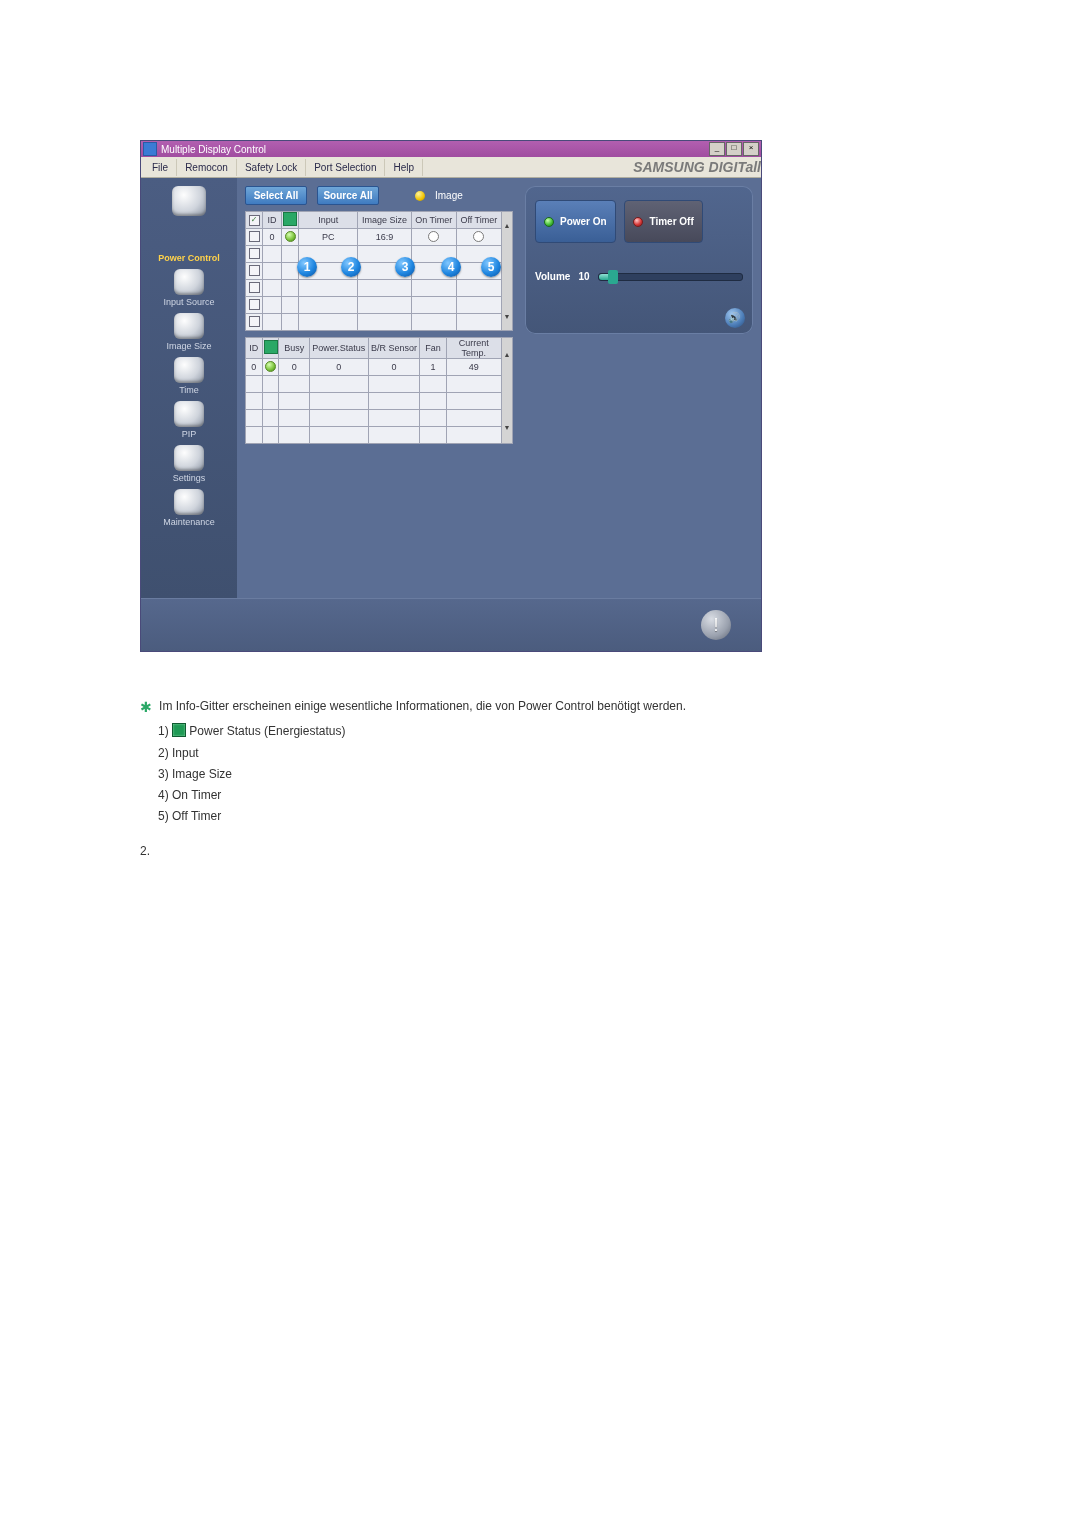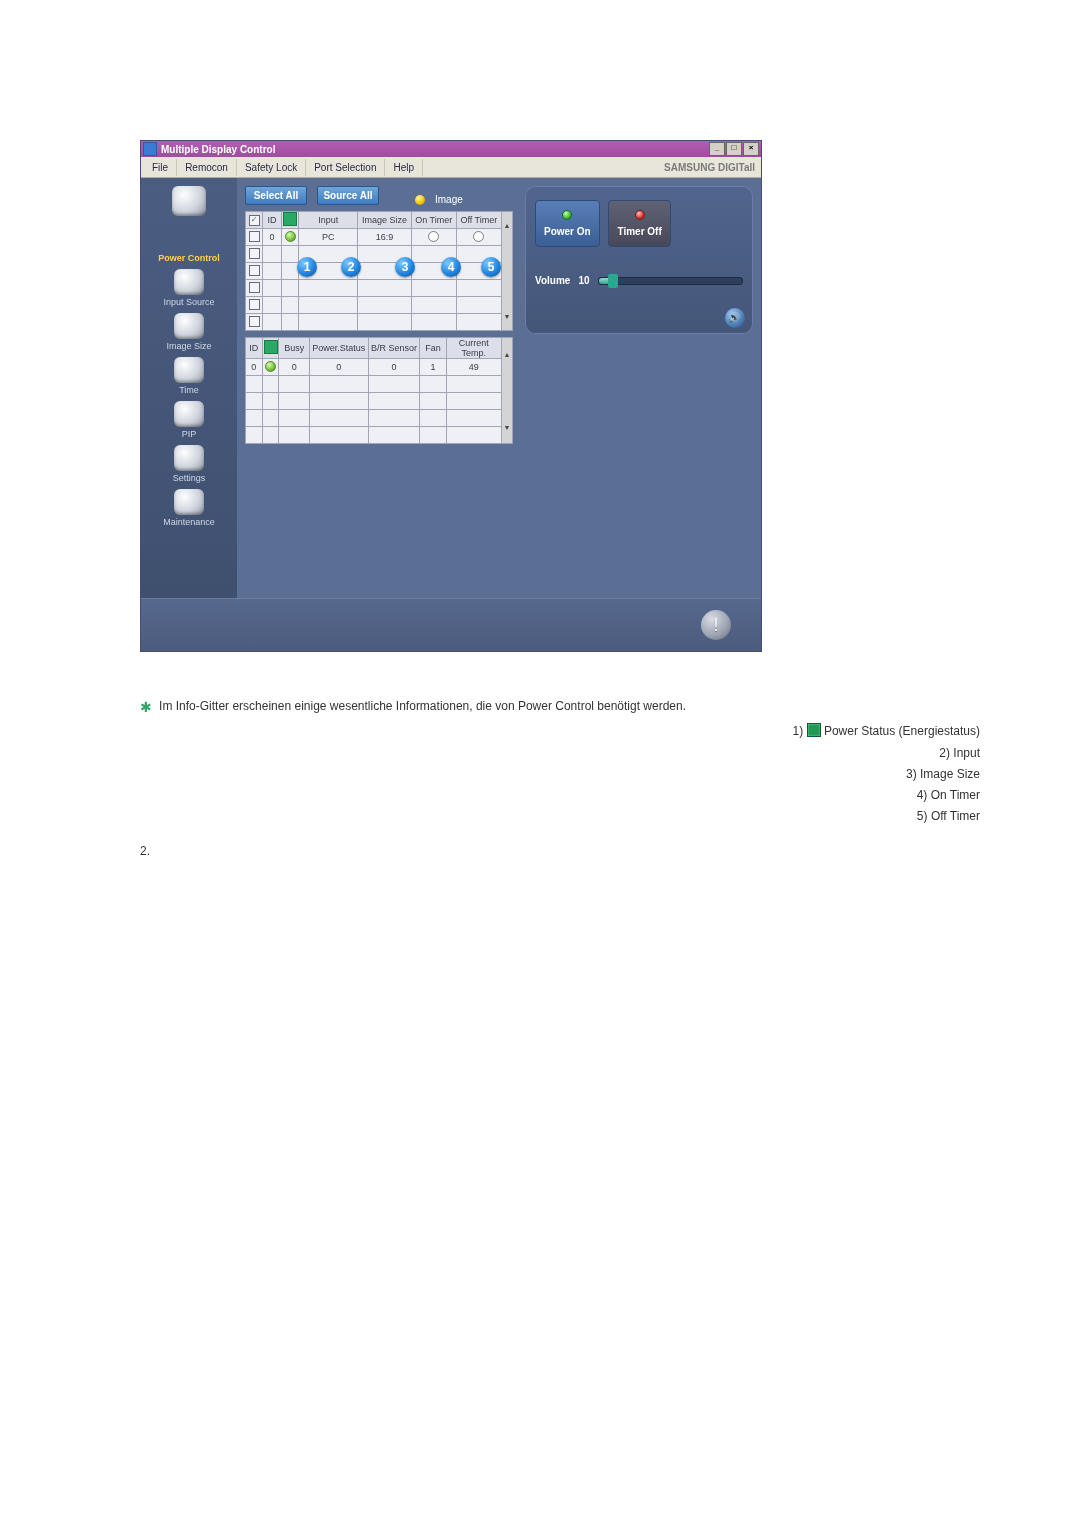--- a/index.html
+++ b/index.html
@@ -35,7 +35,6 @@
     color: #fff;
     font-size: 10px;
     padding: 0 2px;
-    font-weight: bold;
   }
   .titlebar .tb-icon {
     width: 12px; height: 12px;

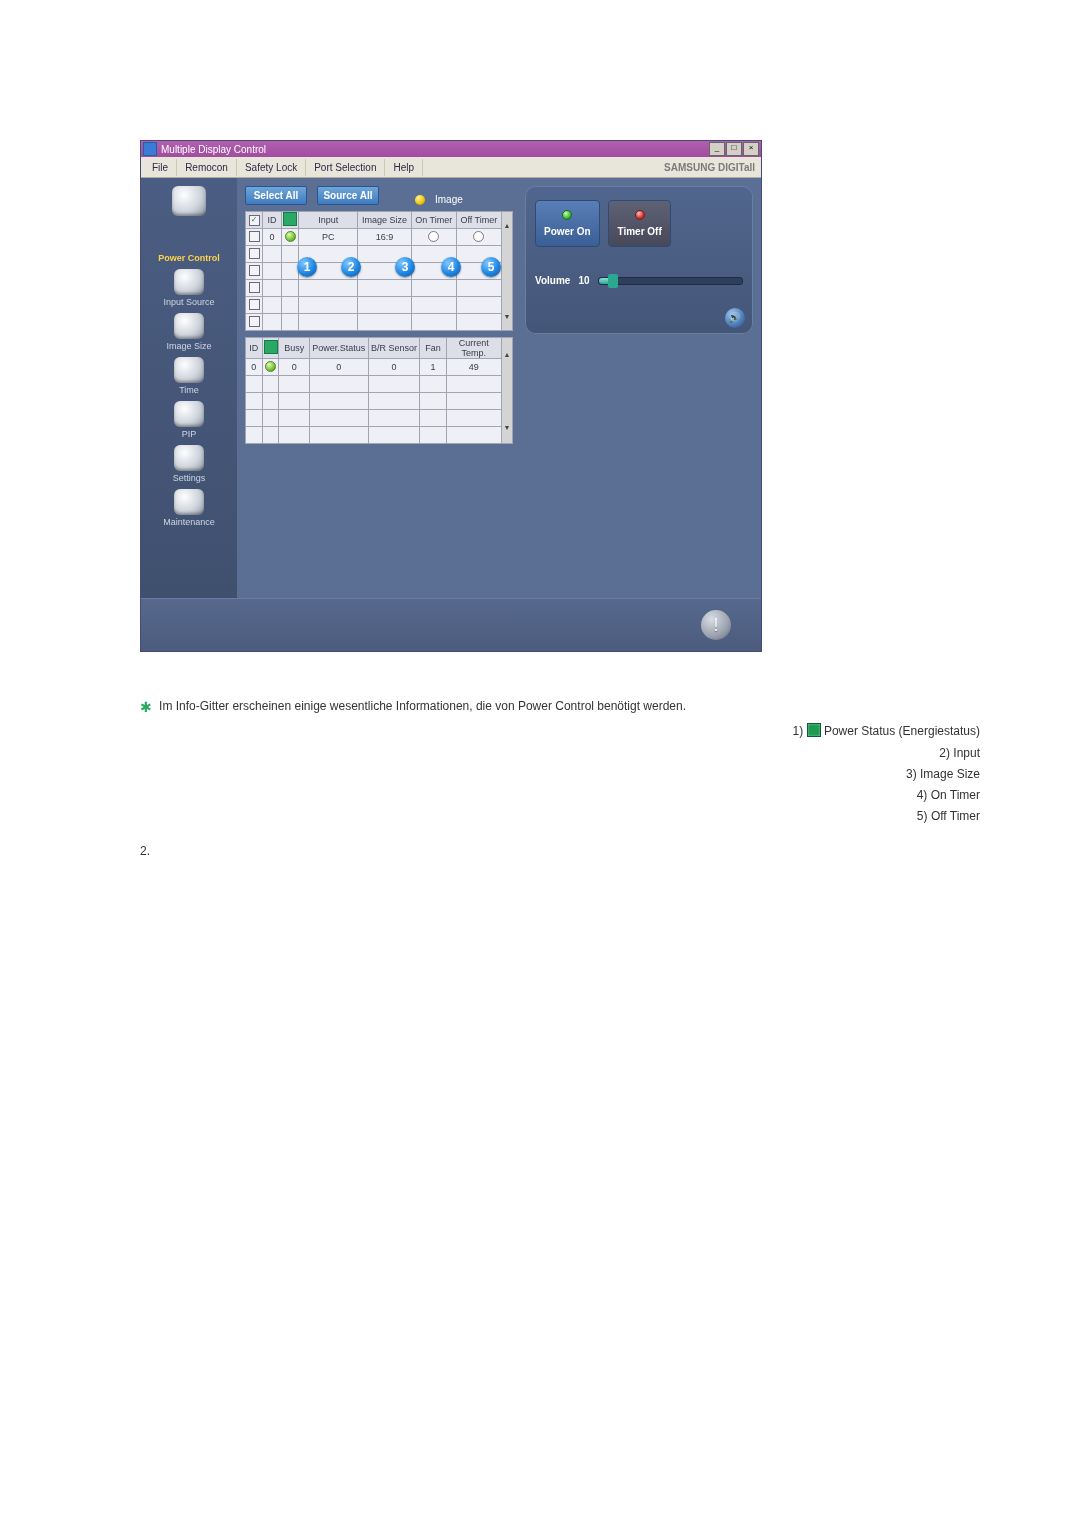--- a/index.html
+++ b/index.html
@@ -74,8 +74,8 @@
   }
   .brand {
     margin-left: auto;
-    padding-right: 6px;
-    font-size: 10px;
+    font-style: italic;
+    font-size: 14px;
     color: #7a7a7a;
     font-weight: bold;
   }

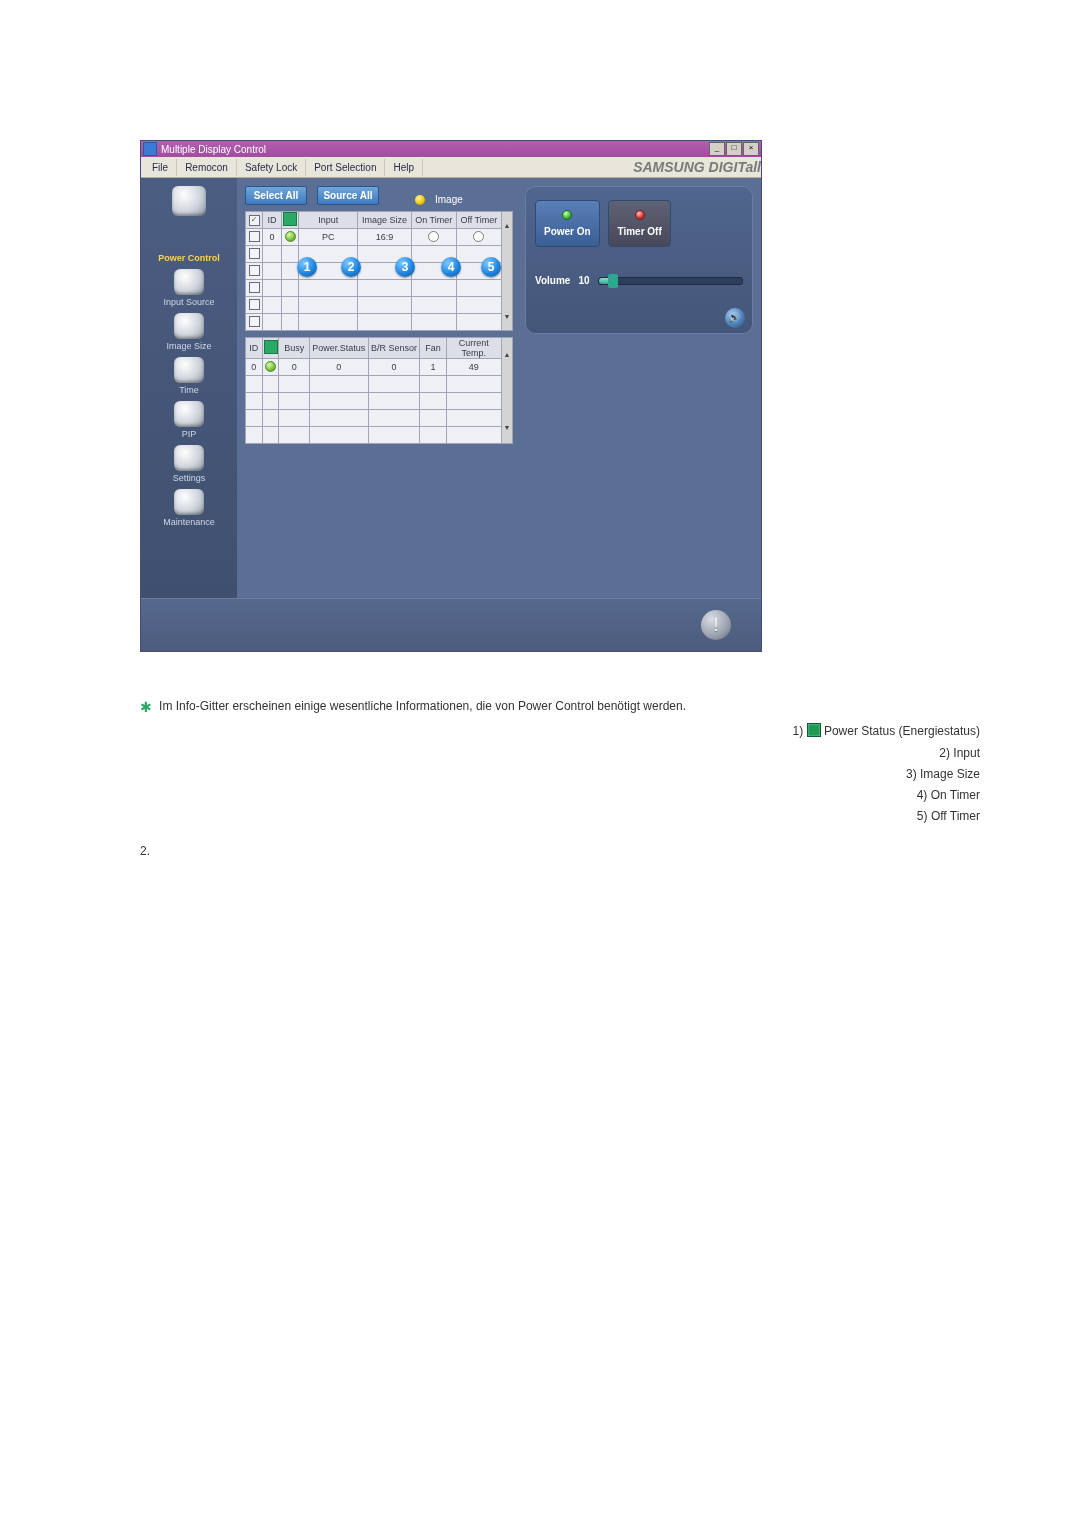--- a/index.html
+++ b/index.html
@@ -127,7 +127,7 @@
 
   .toolbar {
     display: flex;
-    align-items: flex-end;
+    align-items: center;
     gap: 10px;
     margin-bottom: 6px;
     font-size: 10px;

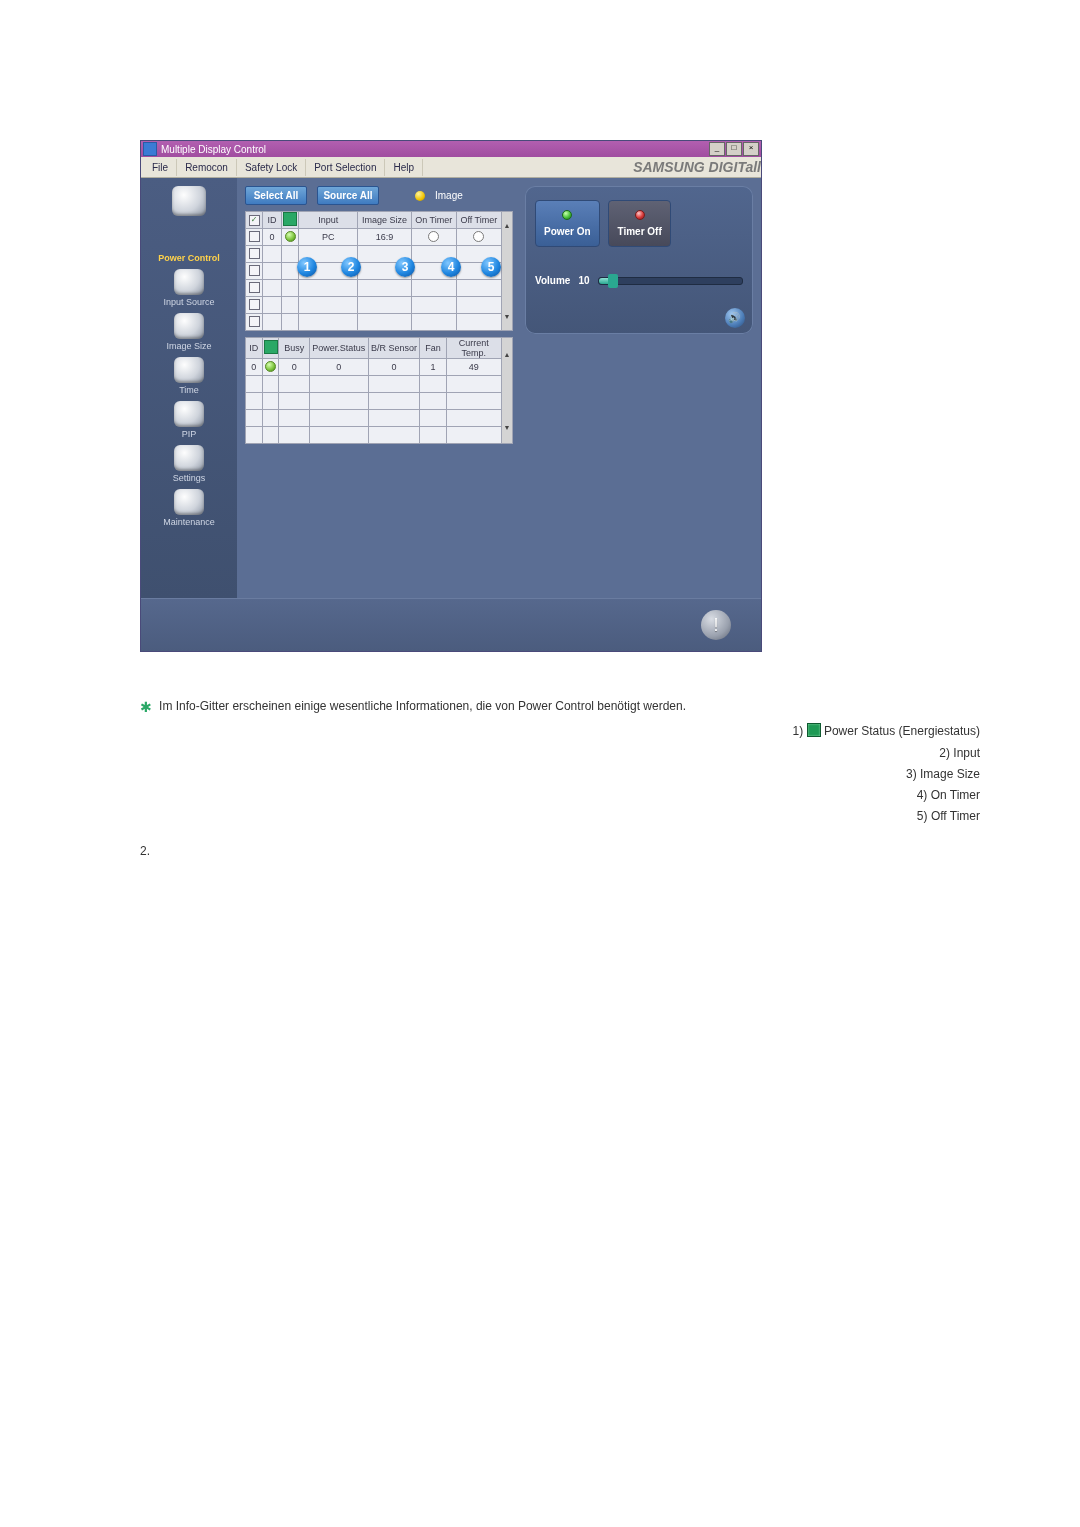--- a/index.html
+++ b/index.html
@@ -241,13 +241,12 @@
     gap: 6px;
     border: 1px solid #304a76;
     border-radius: 4px;
-    padding: 9px 8px;
+    padding: 15px 8px;
     color: #fff;
     font-size: 10px;
     font-weight: bold;
     cursor: pointer;
     margin-right: 6px;
-    flex-direction: column;
   }
   .pbtn.on  { background: linear-gradient(#5a7fb8,#3a5f96); }
   .pbtn.off { background: linear-gradient(#5f6274,#47495a); }

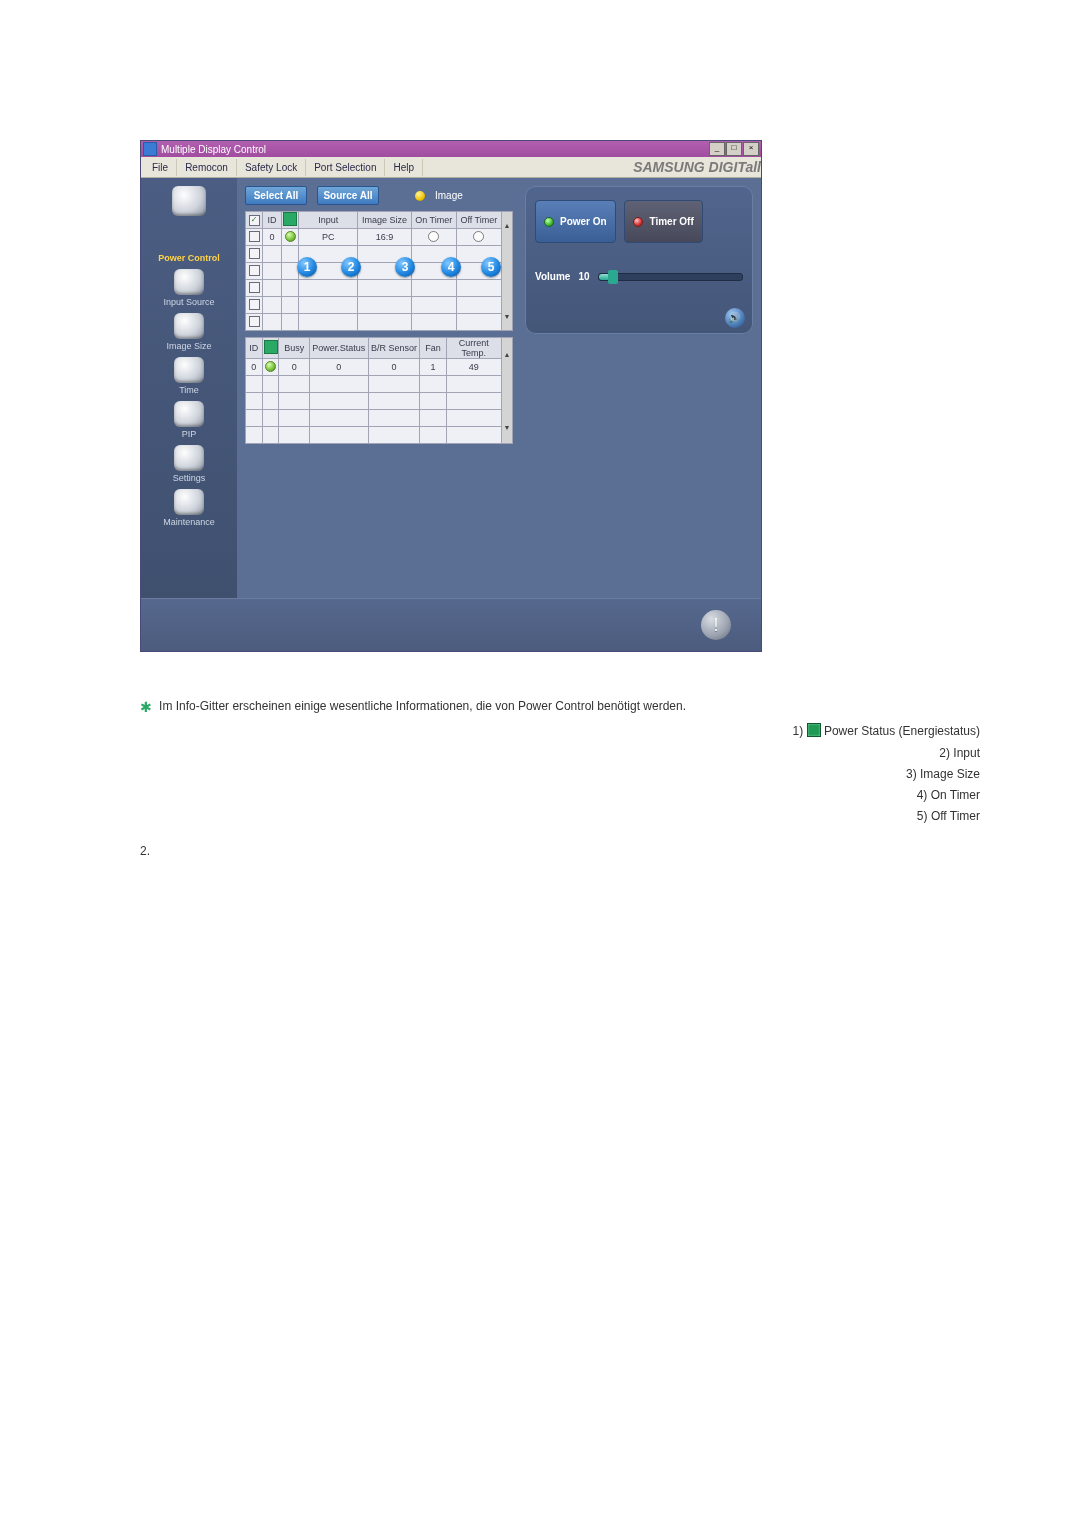--- a/index.html
+++ b/index.html
@@ -319,7 +319,7 @@
     display:inline-block; color:#2aa866; font-size:14px;
     position: relative; top: 2px; margin-right: 4px;
   }
-  .expl-list { padding-left: 18px; margin: 6px 0 16px; text-align: right; }
+  .expl-list { padding-left: 18px; margin: 6px 0 16px; }
   .expl-list > div { margin: 2px 0; }
   .pwr-swatch {
     width: 12px; height: 12px;

